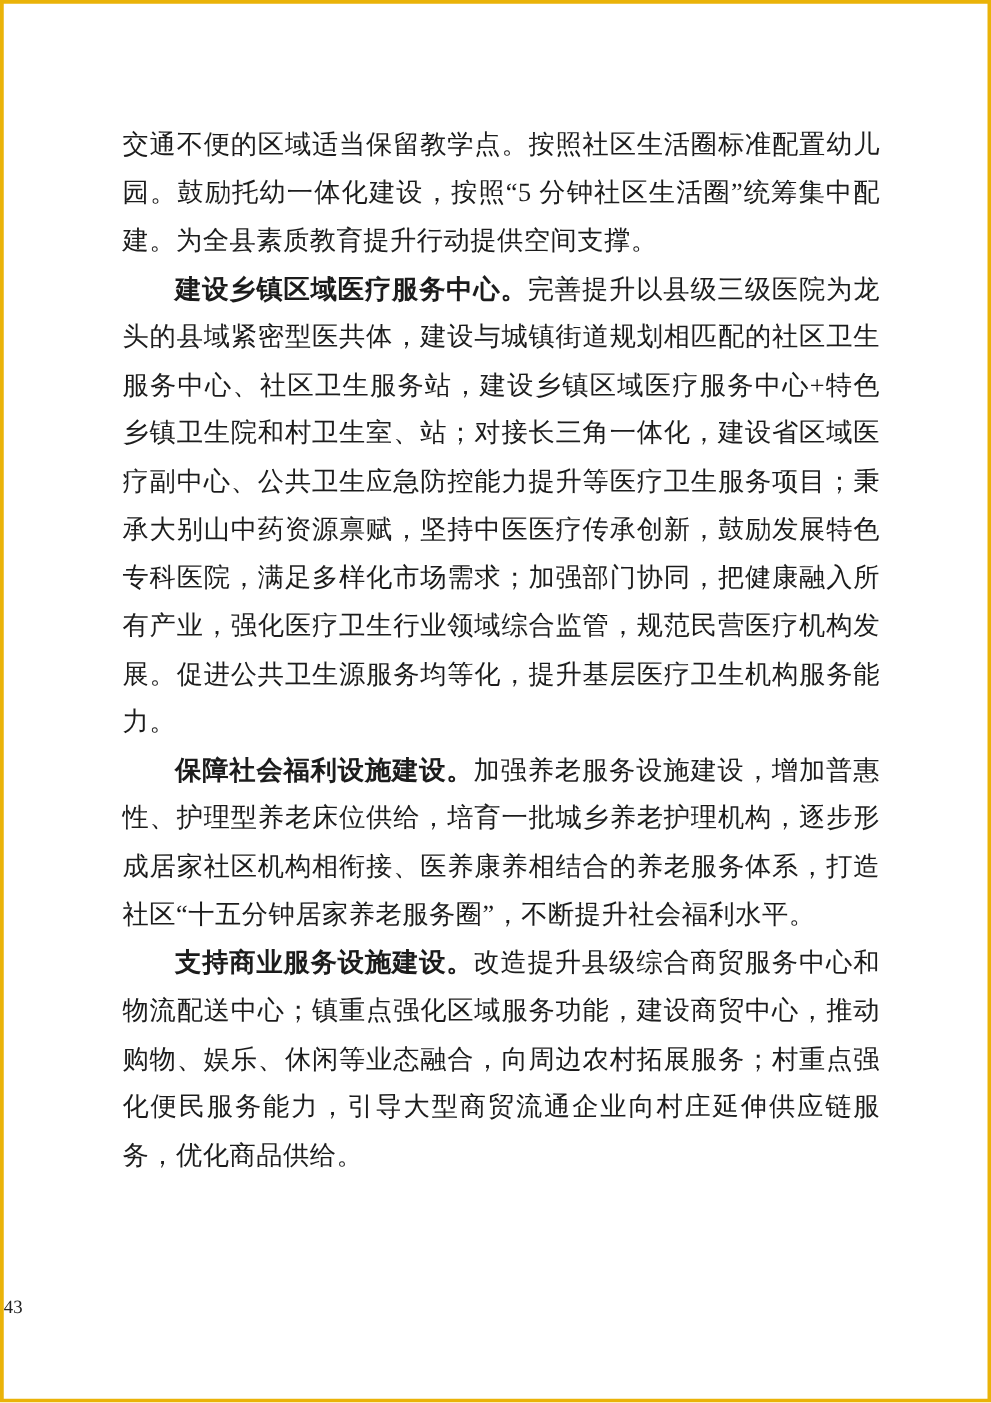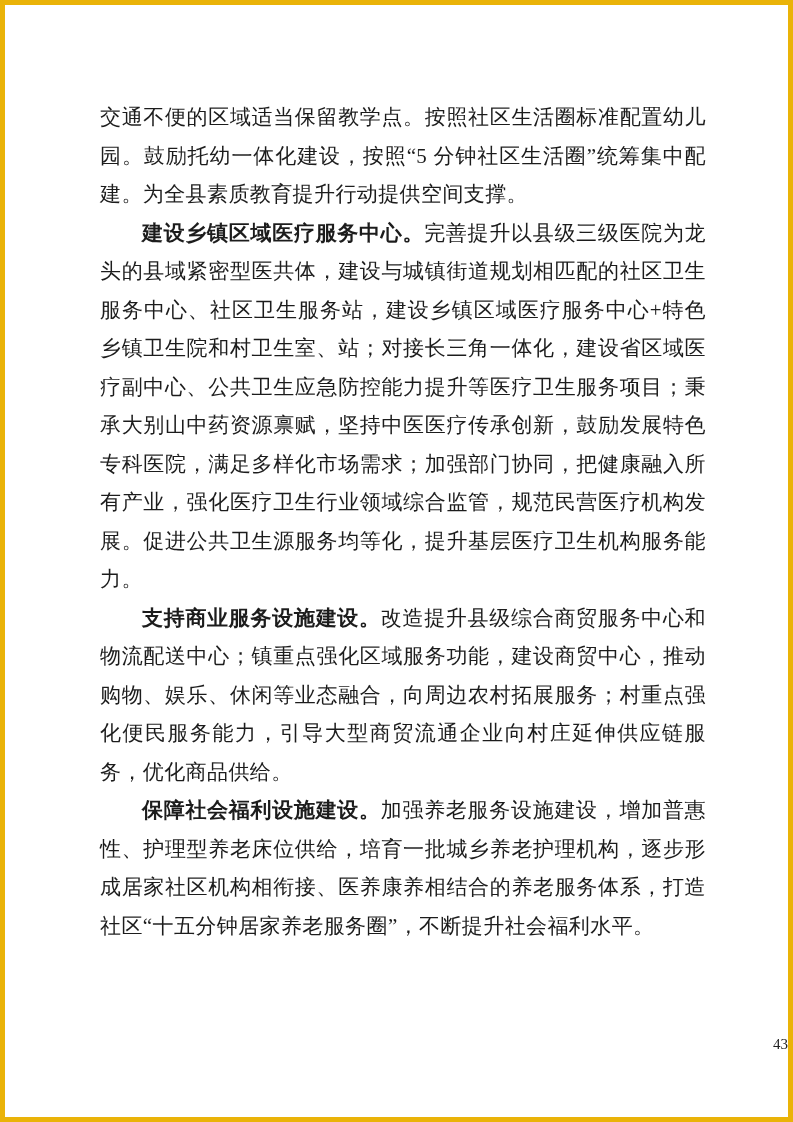--- a/index.html
+++ b/index.html
@@ -16,7 +16,7 @@
     font-family: "Liberation Serif", "DejaVu Serif", serif;
     color: #1c1c1c;
     box-sizing: border-box;
-    border: 5px solid #eab308;
+    border: 3px solid #eab308;
   }
   .content {
     position: absolute;

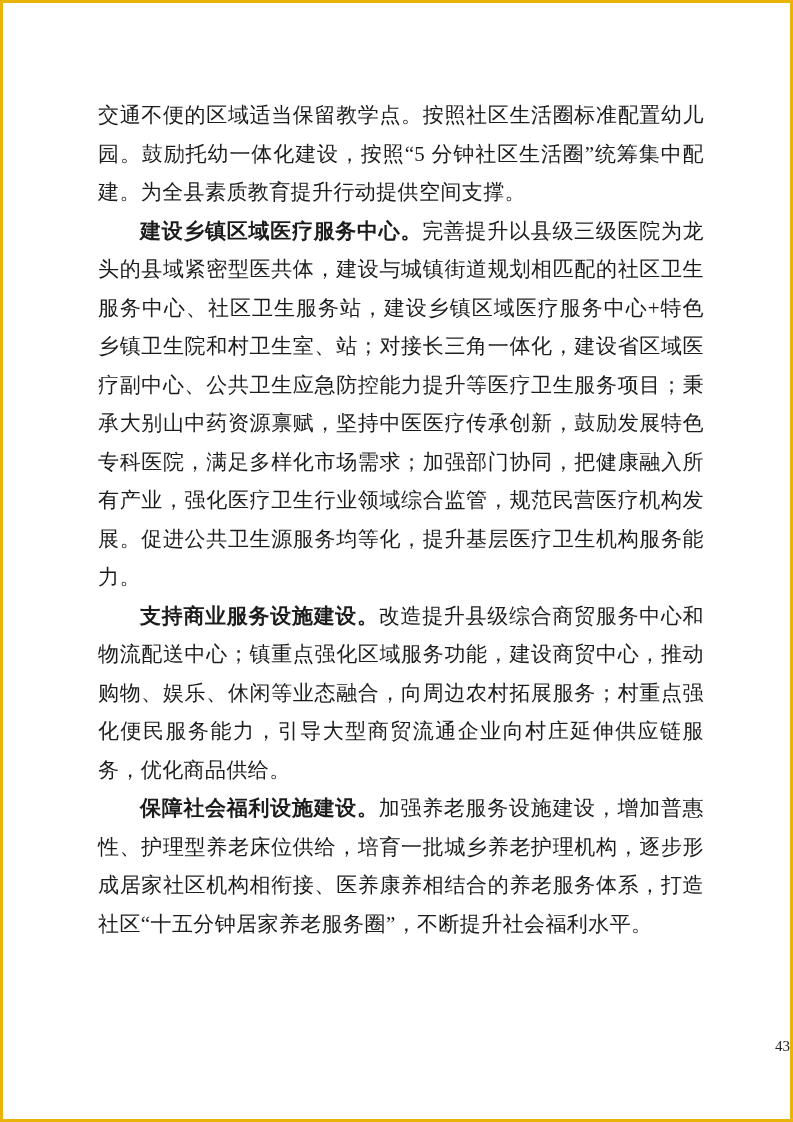--- a/index.html
+++ b/index.html
@@ -58,9 +58,9 @@
 
     <p class="para indent"><span class="lead">建设乡镇区域医疗服务中心。</span><span>完善提升以县级三级医院为龙头的县域紧密型医共体，建设与城镇街道规划相匹配的社区卫生服务中心、社区卫生服务站，建设乡镇区域医疗服务中心+特色乡镇卫生院和村卫生室、站；对接长三角一体化，建设省区域医疗副中心、公共卫生应急防控能力提升等医疗卫生服务项目；秉承大别山中药资源禀赋，坚持中医医疗传承创新，鼓励发展特色专科医院，满足多样化市场需求；加强部门协同，把健康融入所有产业，强化医疗卫生行业领域综合监管，规范民营医疗机构发展。促进公共卫生源服务均等化，提升基层医疗卫生机构服务能力。</span></p>
 
+    <p class="para indent"><span class="lead">保障社会福利设施建设。</span><span>加强养老服务设施建设，增加普惠性、护理型养老床位供给，培育一批城乡养老护理机构，逐步形成居家社区机构相衔接、医养康养相结合的养老服务体系，打造社区“十五分钟居家养老服务圈”，不断提升社会福利水平。</span></p>
+
     <p class="para indent"><span class="lead">支持商业服务设施建设。</span><span>改造提升县级综合商贸服务中心和物流配送中心；镇重点强化区域服务功能，建设商贸中心，推动购物、娱乐、休闲等业态融合，向周边农村拓展服务；村重点强化便民服务能力，引导大型商贸流通企业向村庄延伸供应链服务，优化商品供给。</span></p>
-
-    <p class="para indent"><span class="lead">保障社会福利设施建设。</span><span>加强养老服务设施建设，增加普惠性、护理型养老床位供给，培育一批城乡养老护理机构，逐步形成居家社区机构相衔接、医养康养相结合的养老服务体系，打造社区“十五分钟居家养老服务圈”，不断提升社会福利水平。</span></p>
 
   </div>
 

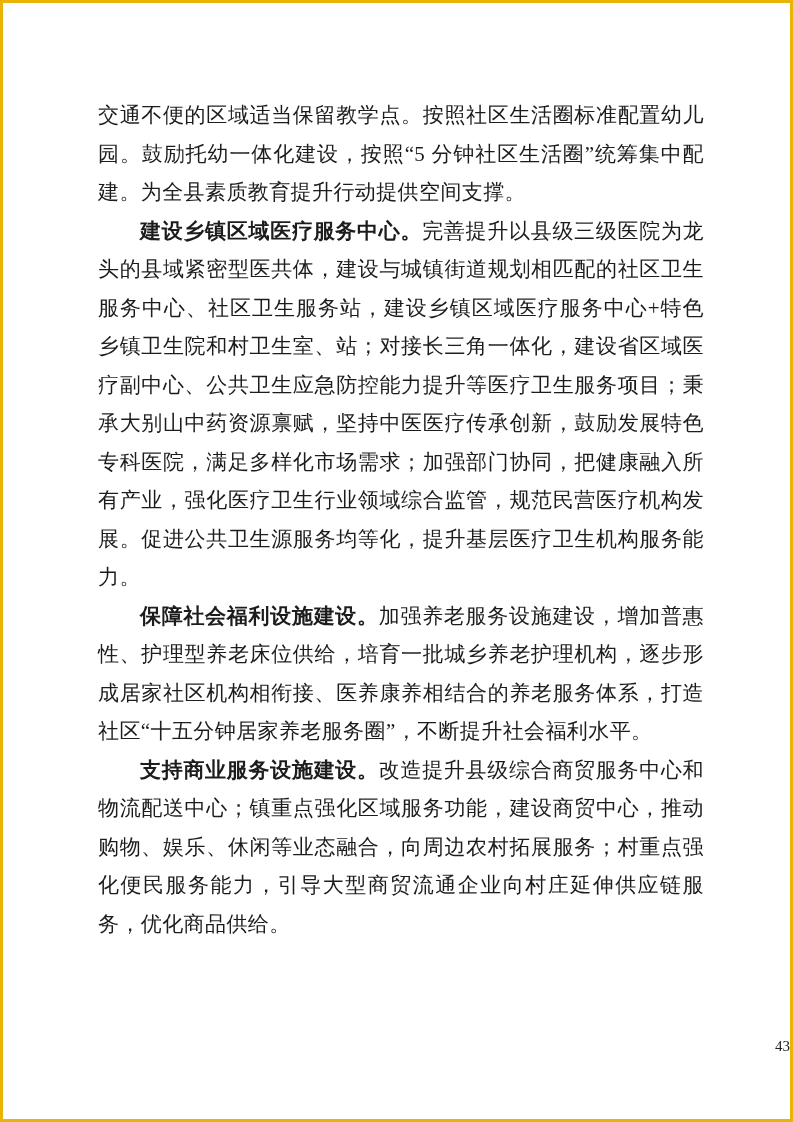--- a/index.html
+++ b/index.html
@@ -43,7 +43,7 @@
     left: 0;
     width: 100%;
     bottom: 64px;
-    text-align: right;
+    text-align: left;
     font-size: 15px;
     color: #222222;
   }

